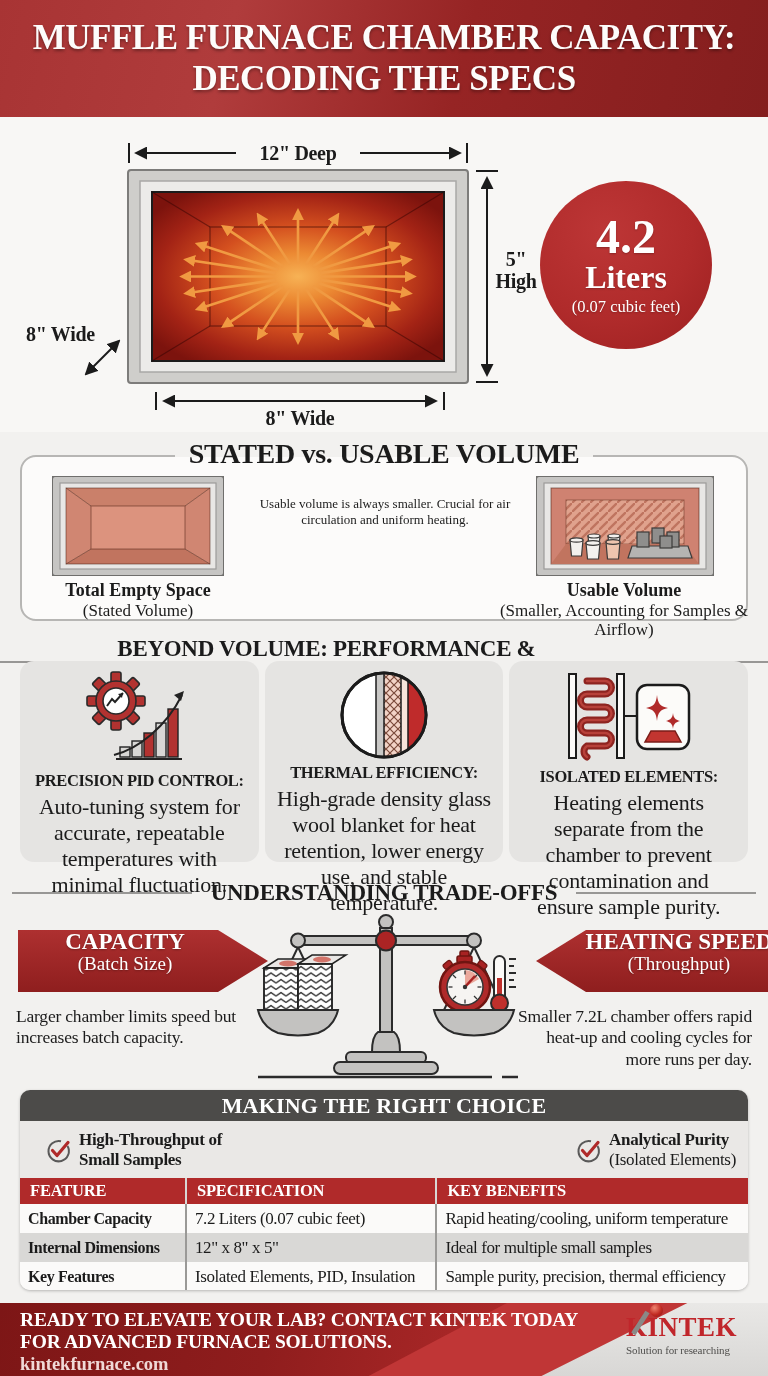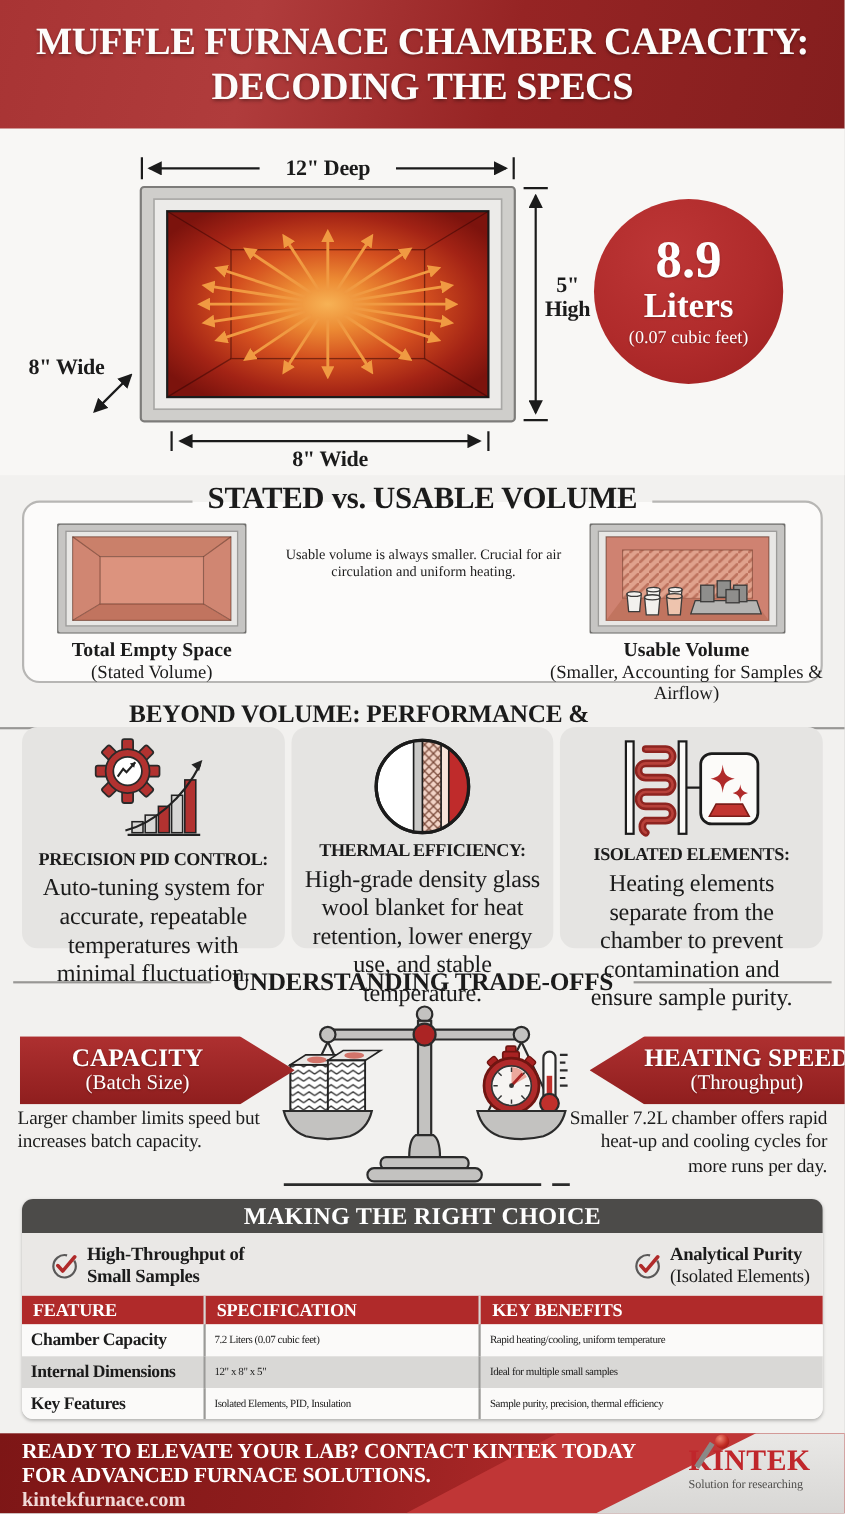--- a/index.html
+++ b/index.html
@@ -190,7 +190,7 @@
     <div class="dim-label lbl-wide-left">8" Wide</div>
     <div class="dim-label lbl-wide-bottom">8" Wide</div>
     <div class="badge">
-      <div class="v">8.9</div>
+      <div class="v">4.2</div>
       <div class="u">Liters</div>
       <div class="n">(0.07 cubic feet)</div>
     </div>

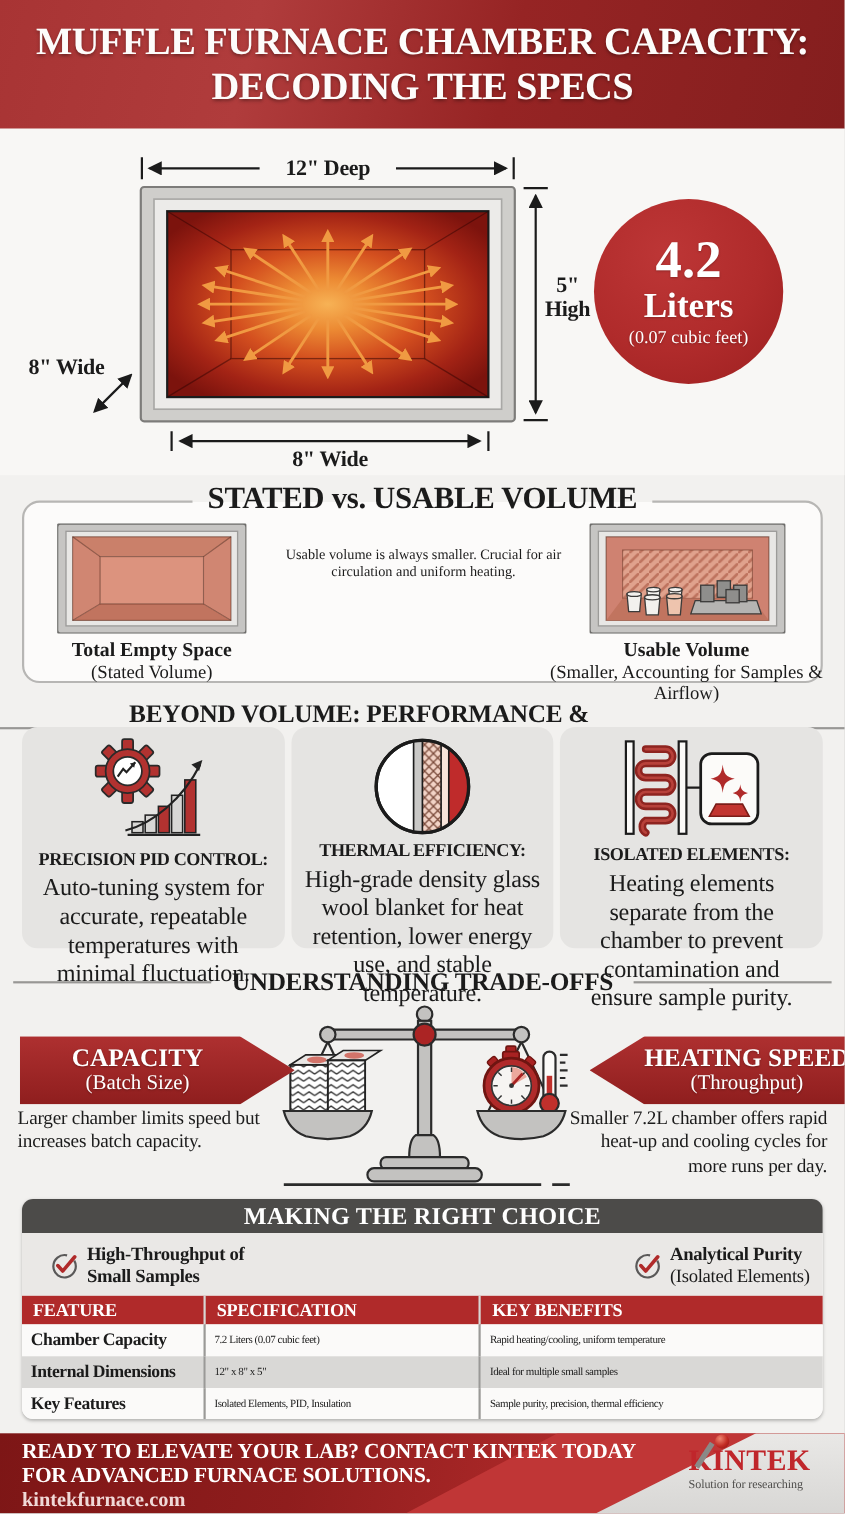--- a/index.html
+++ b/index.html
@@ -55,8 +55,8 @@
   
   .tradeoffs{position:absolute;top:874px;left:0;right:0;height:216px;}
   .scale-wrap{position:absolute;left:246px;top:26px;}
-  .banner{position:absolute;top:68px;width:214px;height:62px;color:#fff;display:flex;
-    flex-direction:column;justify-content:center;align-items:center;
+  .banner{position:absolute;top:56px;width:214px;height:62px;color:#fff;display:flex;
+    flex-direction:column;align-items:center;
     text-shadow:0 1px 2px rgba(0,0,0,.3);
     background:linear-gradient(180deg,#ae3030 0%,#8f1e1e 100%);}
   .banner .b1{font-size:23px;font-weight:bold;line-height:1.05;}

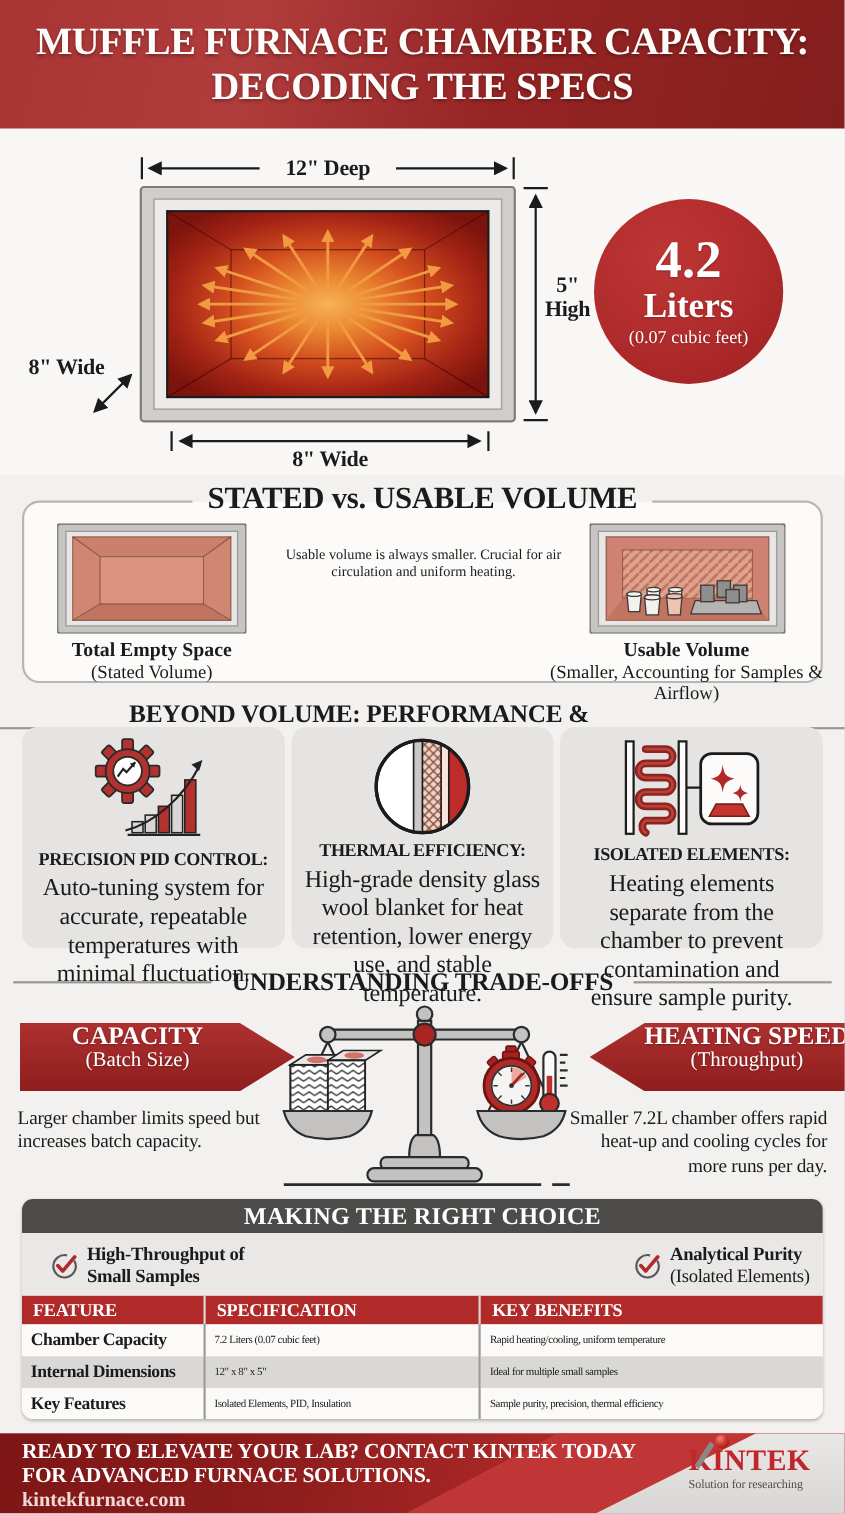--- a/index.html
+++ b/index.html
@@ -83,7 +83,7 @@
   table.spec th{background:#b02a2a;color:#fff;font-size:16.5px;text-align:left;
     padding:3px 10px;letter-spacing:-0.2px;border-left:2px solid #d8d7d5;white-space:nowrap;}
   table.spec th:first-child{border-left:none;}
-  table.spec td{font-size:10px;letter-spacing:-0.4px;padding:0 8px;height:29px;
+  table.spec td{font-size:17px;letter-spacing:-0.4px;padding:0 8px;height:29px;
     border-left:2px solid #9a9997;white-space:nowrap;overflow:hidden;}
   table.spec td:first-child{font-weight:bold;border-left:none;font-size:16px;}
   table.spec tr.odd{background:#fbfaf9;}

